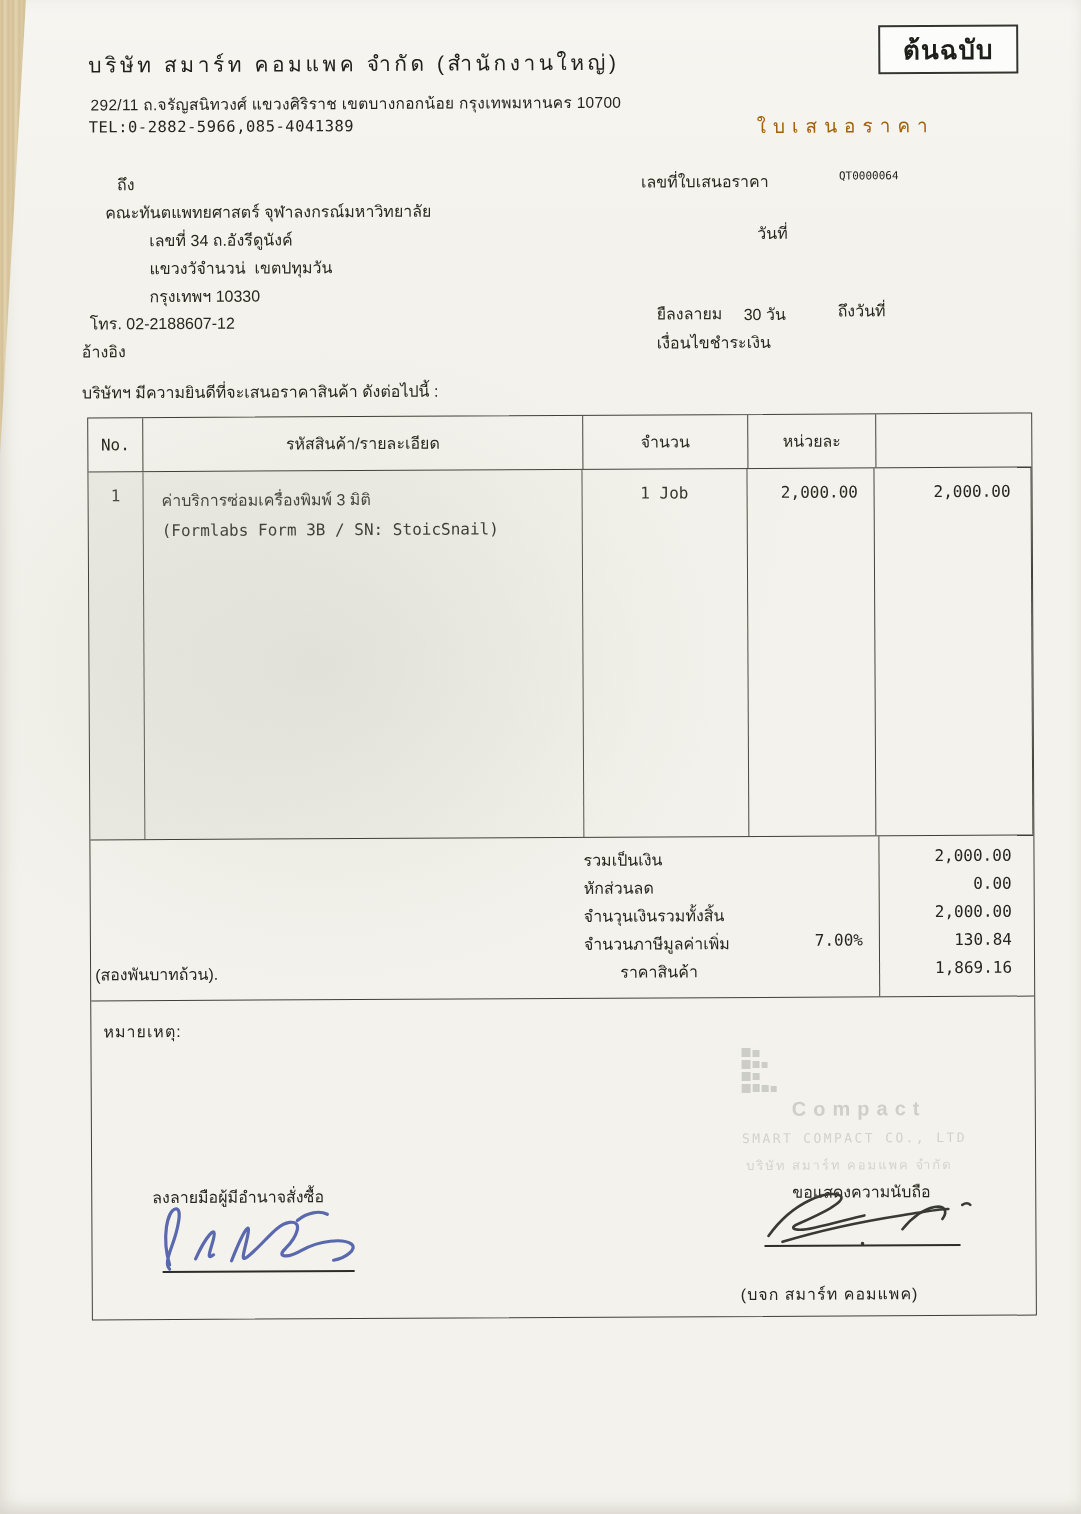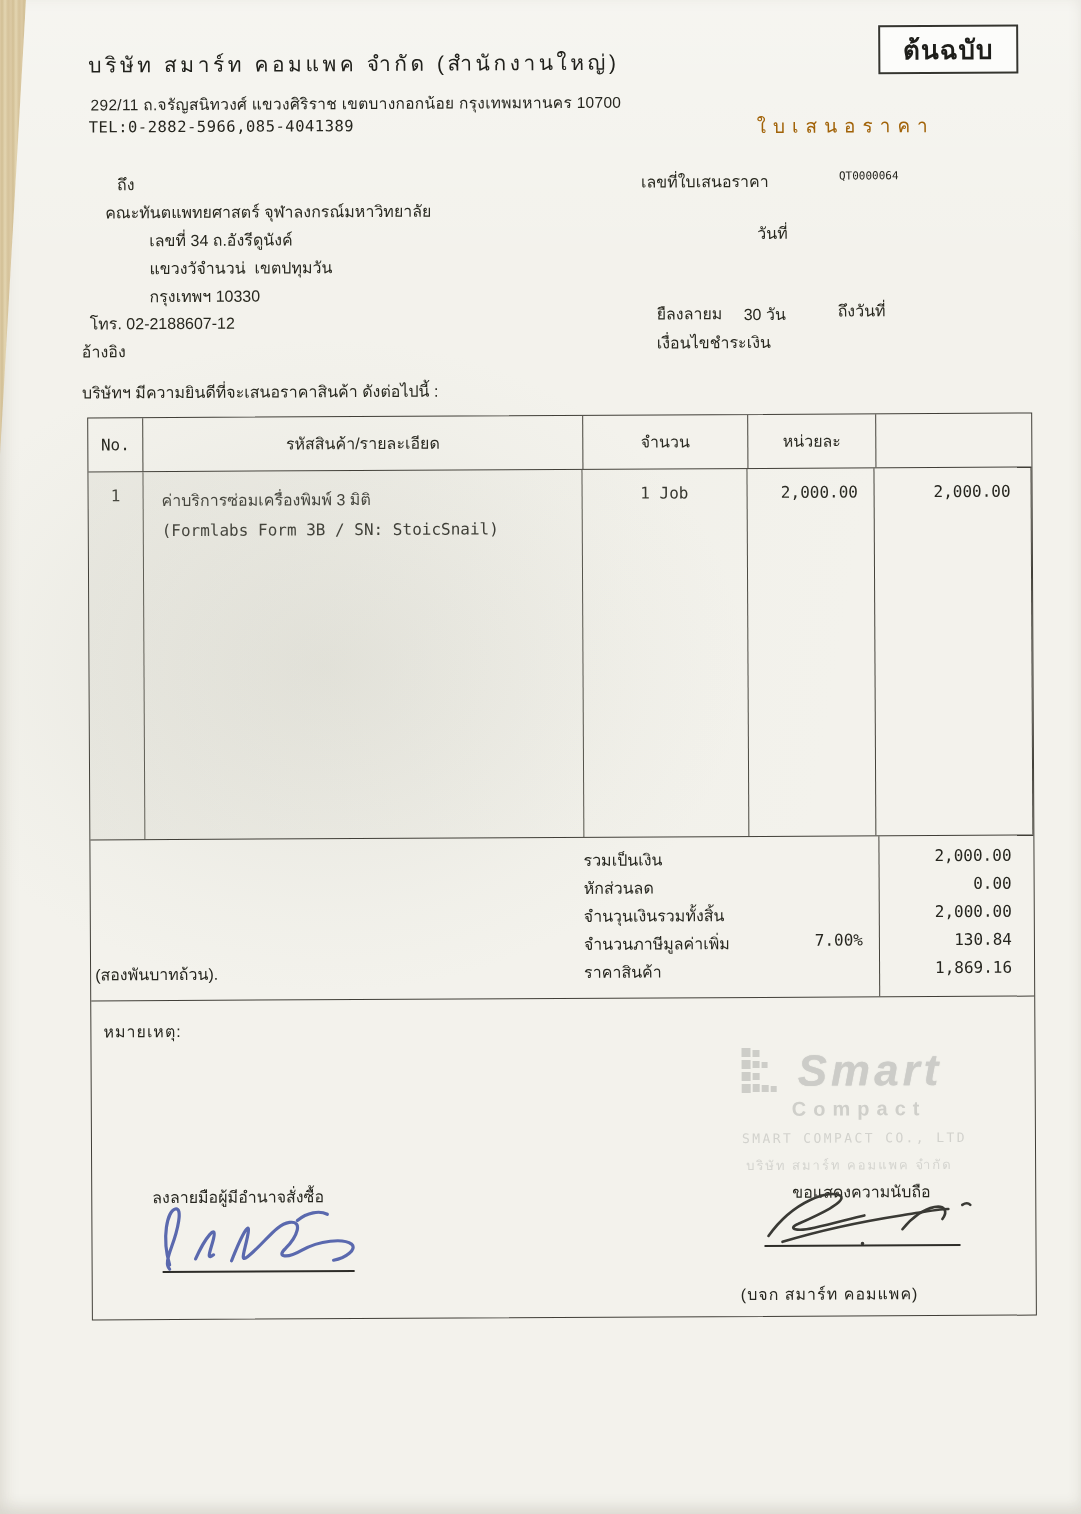--- a/index.html
+++ b/index.html
@@ -89,7 +89,7 @@
   #summary-vline{ position:absolute; left:788px; top:0; bottom:0; width:0; border-left:1.4px solid #45433b; }
   .srow{ position:absolute; left:0; width:945px; height:26px; }
   .slabel{ position:absolute; left:493px; width:262px; }
-  .slabel.ra{ text-align:left; width:150px; left:493px; }
+  .slabel.ra{ text-align:center; width:150px; left:493px; }
   .spct{ position:absolute; left:690px; width:82px; text-align:right; }
   .sval{ position:absolute; left:796px; width:137px; text-align:right; padding-right:12px; }
   #srow0{ top:10px; } #srow1{ top:38px; } #srow2{ top:66px; } #srow3{ top:94px; } #srow4{ top:122px; }

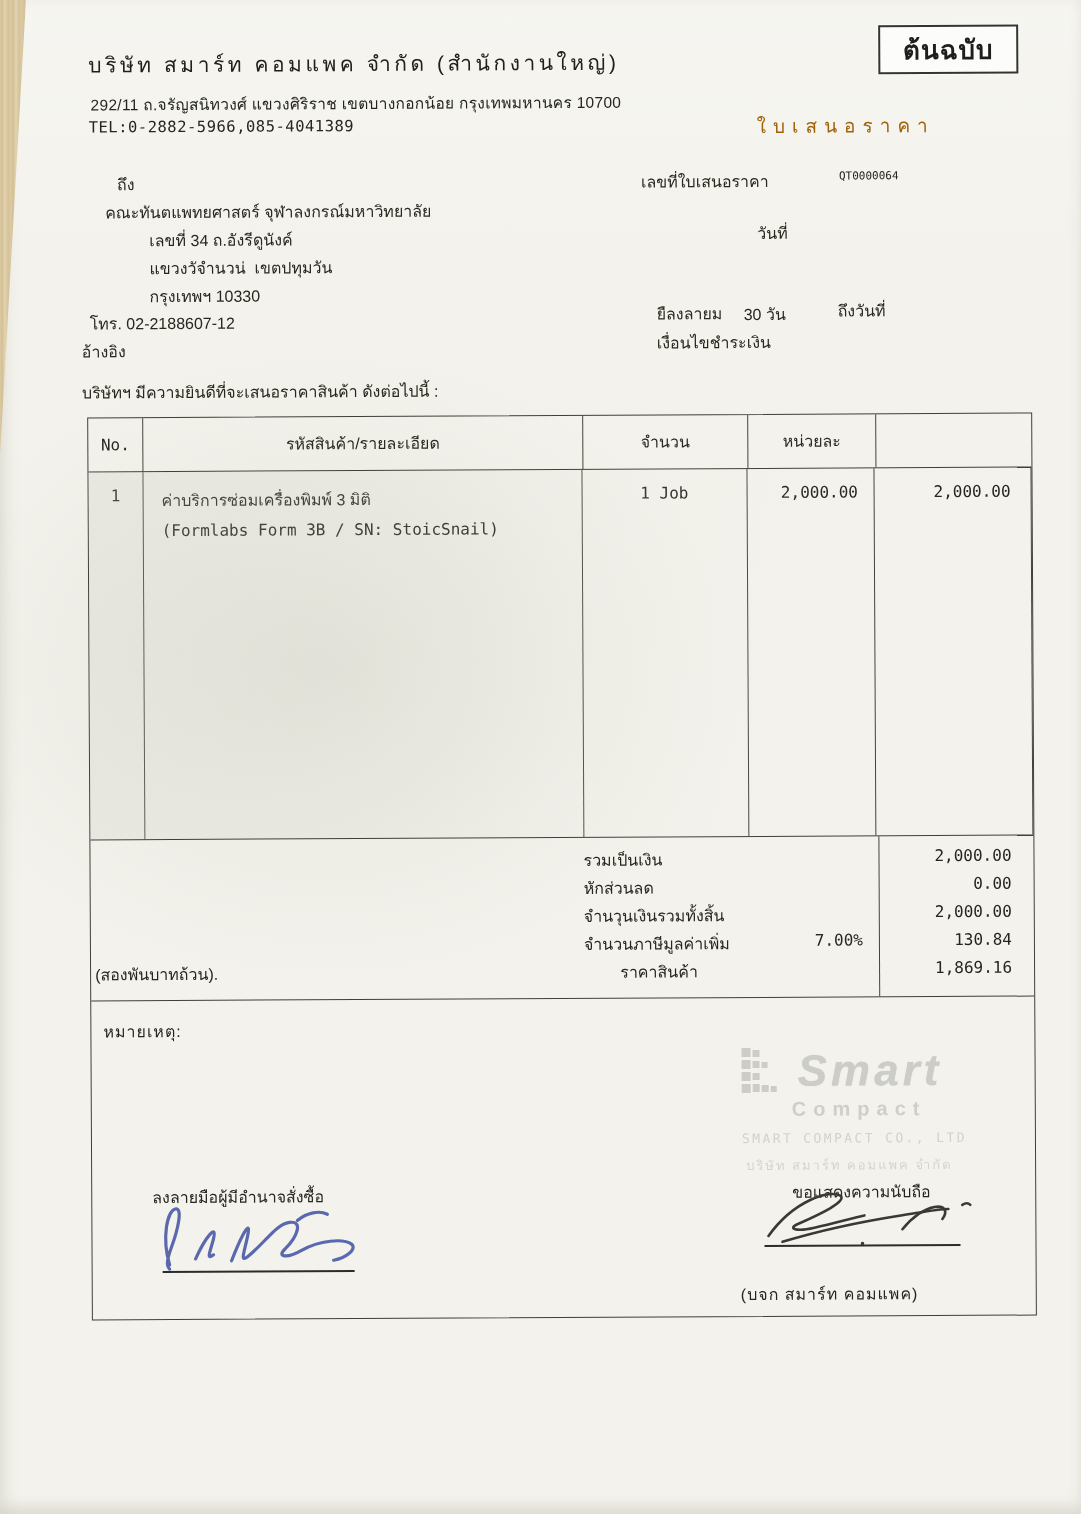--- a/index.html
+++ b/index.html
@@ -218,7 +218,6 @@
                   <rect x="31" y="40" width="6" height="6"></rect>
               </g>
             </svg>
-            <span id="wm-smart">Smart</span>
           </div>
           <div id="wm-compact">Compact</div>
           <div id="wm-co" class="mono">SMART COMPACT CO., LTD</div>

